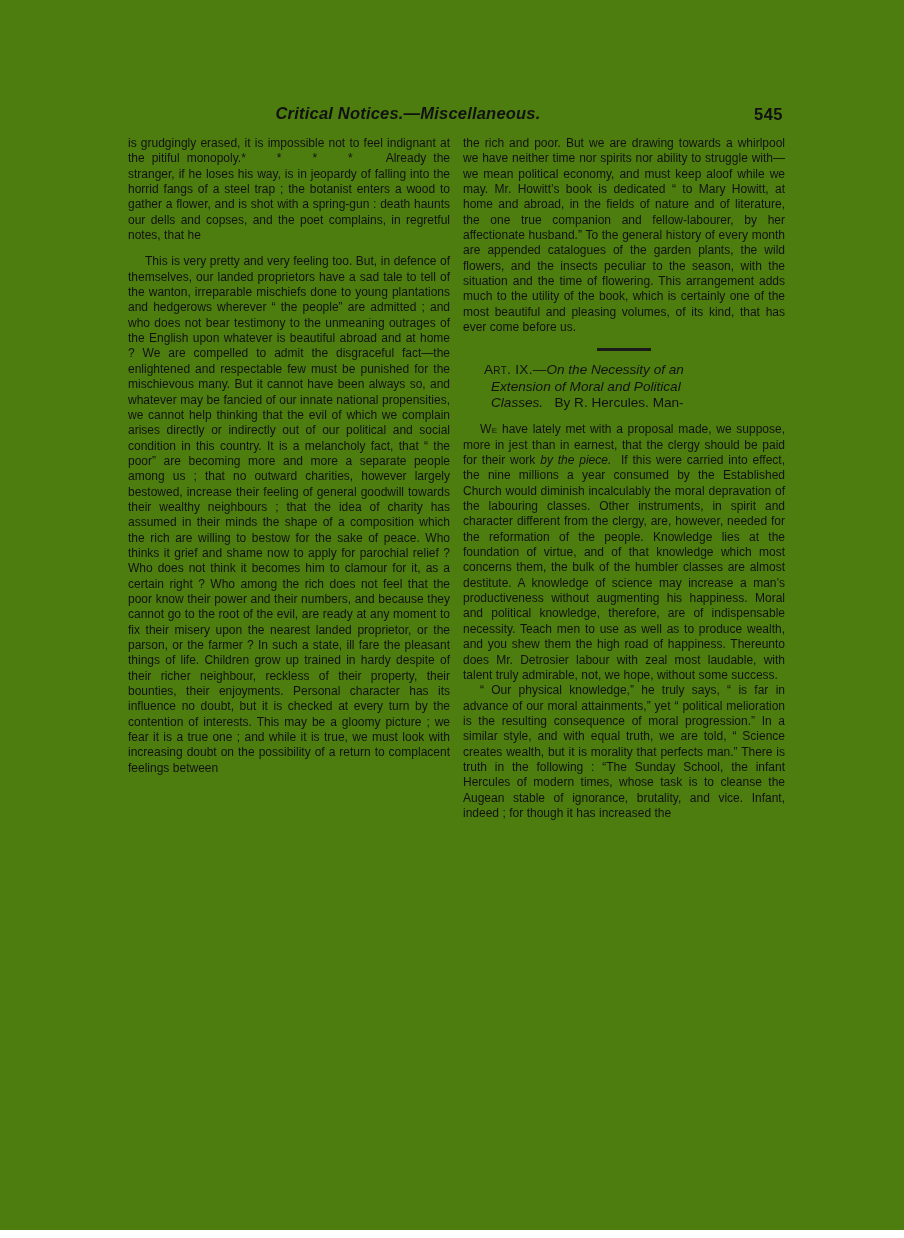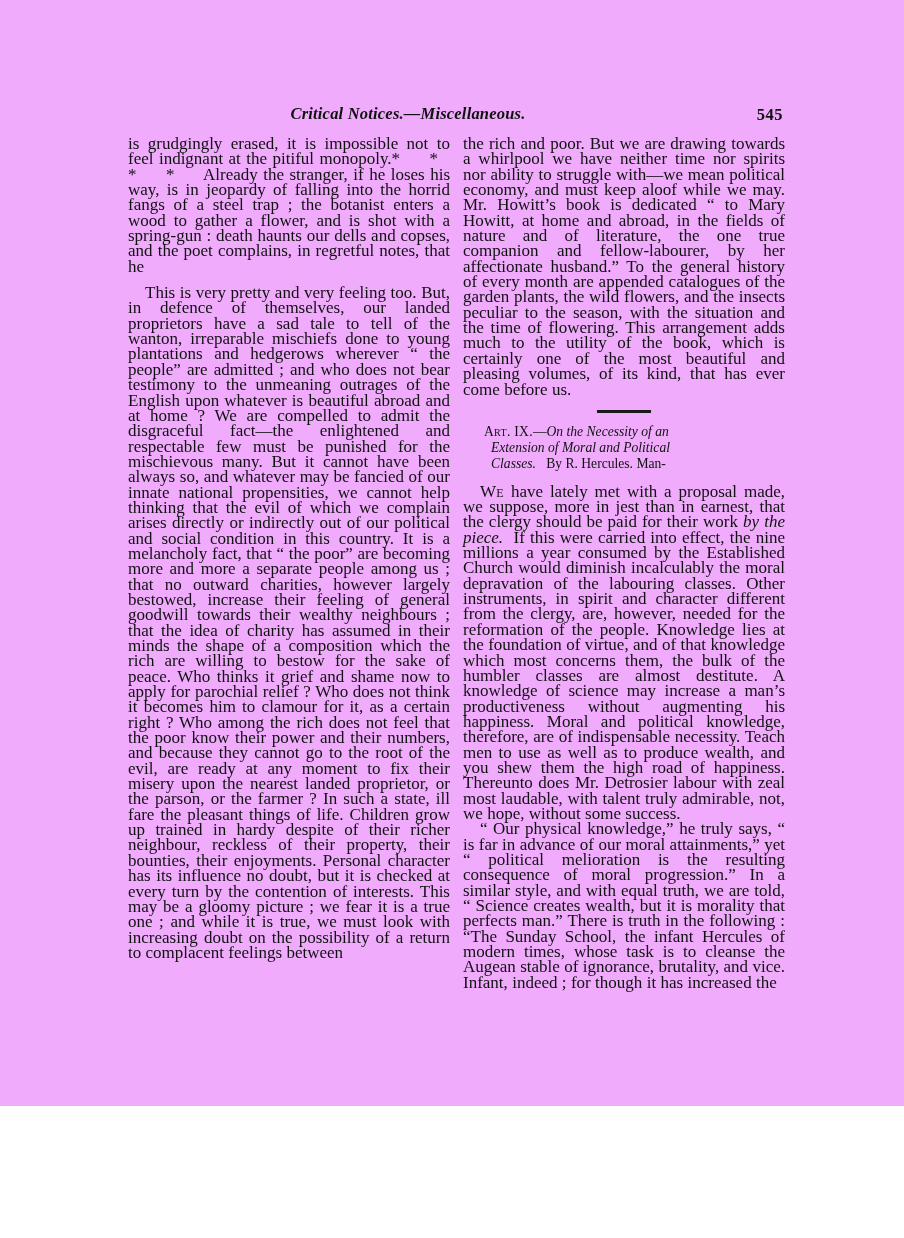--- a/index.html
+++ b/index.html
@@ -10,10 +10,10 @@
   .page {
     position: relative;
     width: 904px;
-    height: 1106px;
-    background: #f0abfc;
+    height: 1230px;
+    background: #4d7c0f;
     overflow: hidden;
-    font-family: Liberation Serif, serif;
+    font-family: Liberation Sans, sans-serif;
     color: #111111;
   }
 

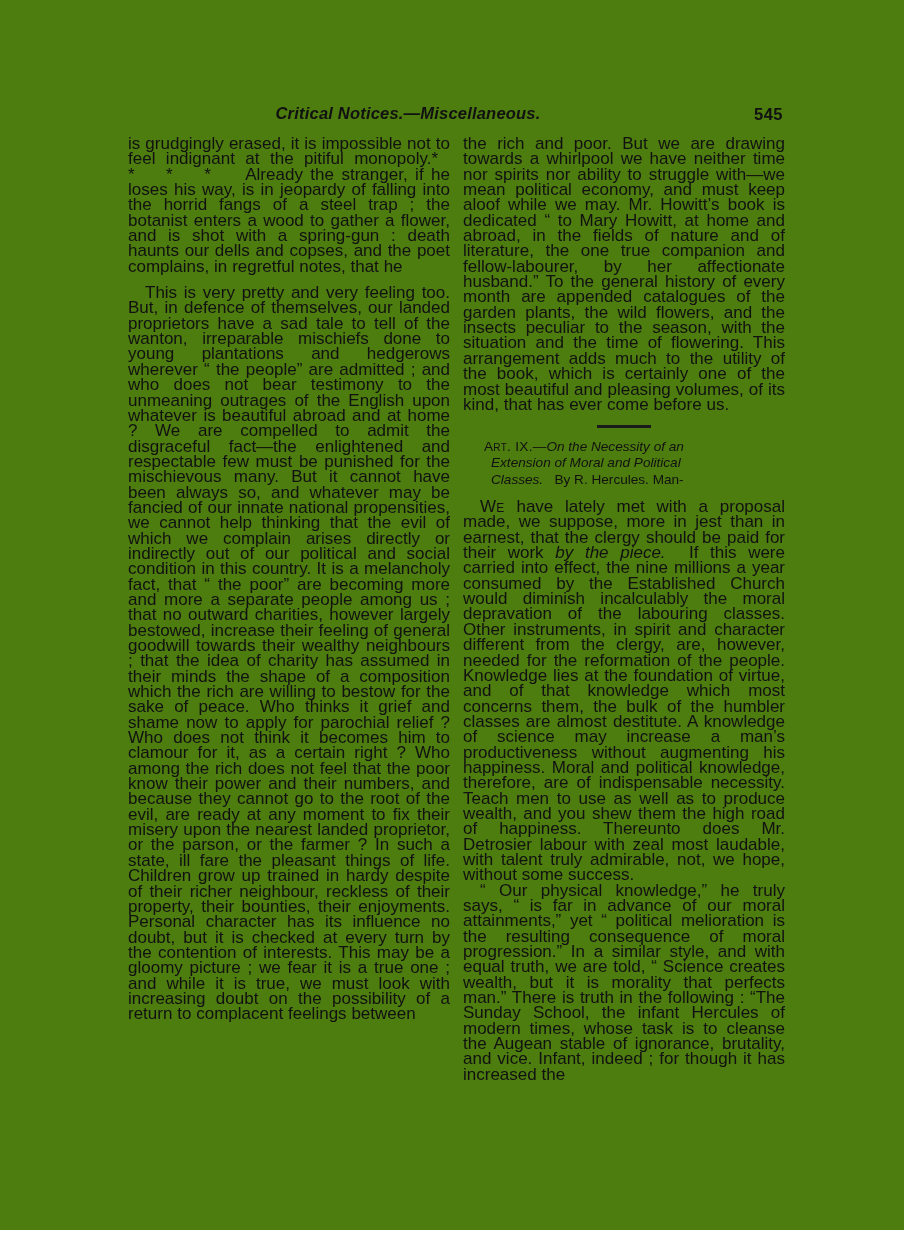--- a/index.html
+++ b/index.html
@@ -64,7 +64,7 @@
 
   .col p {
     margin: 0;
-    font-size: 17px;
+    font-size: 12px;
     line-height: 15.35px;
     text-align: justify;
     text-justify: inter-word;

